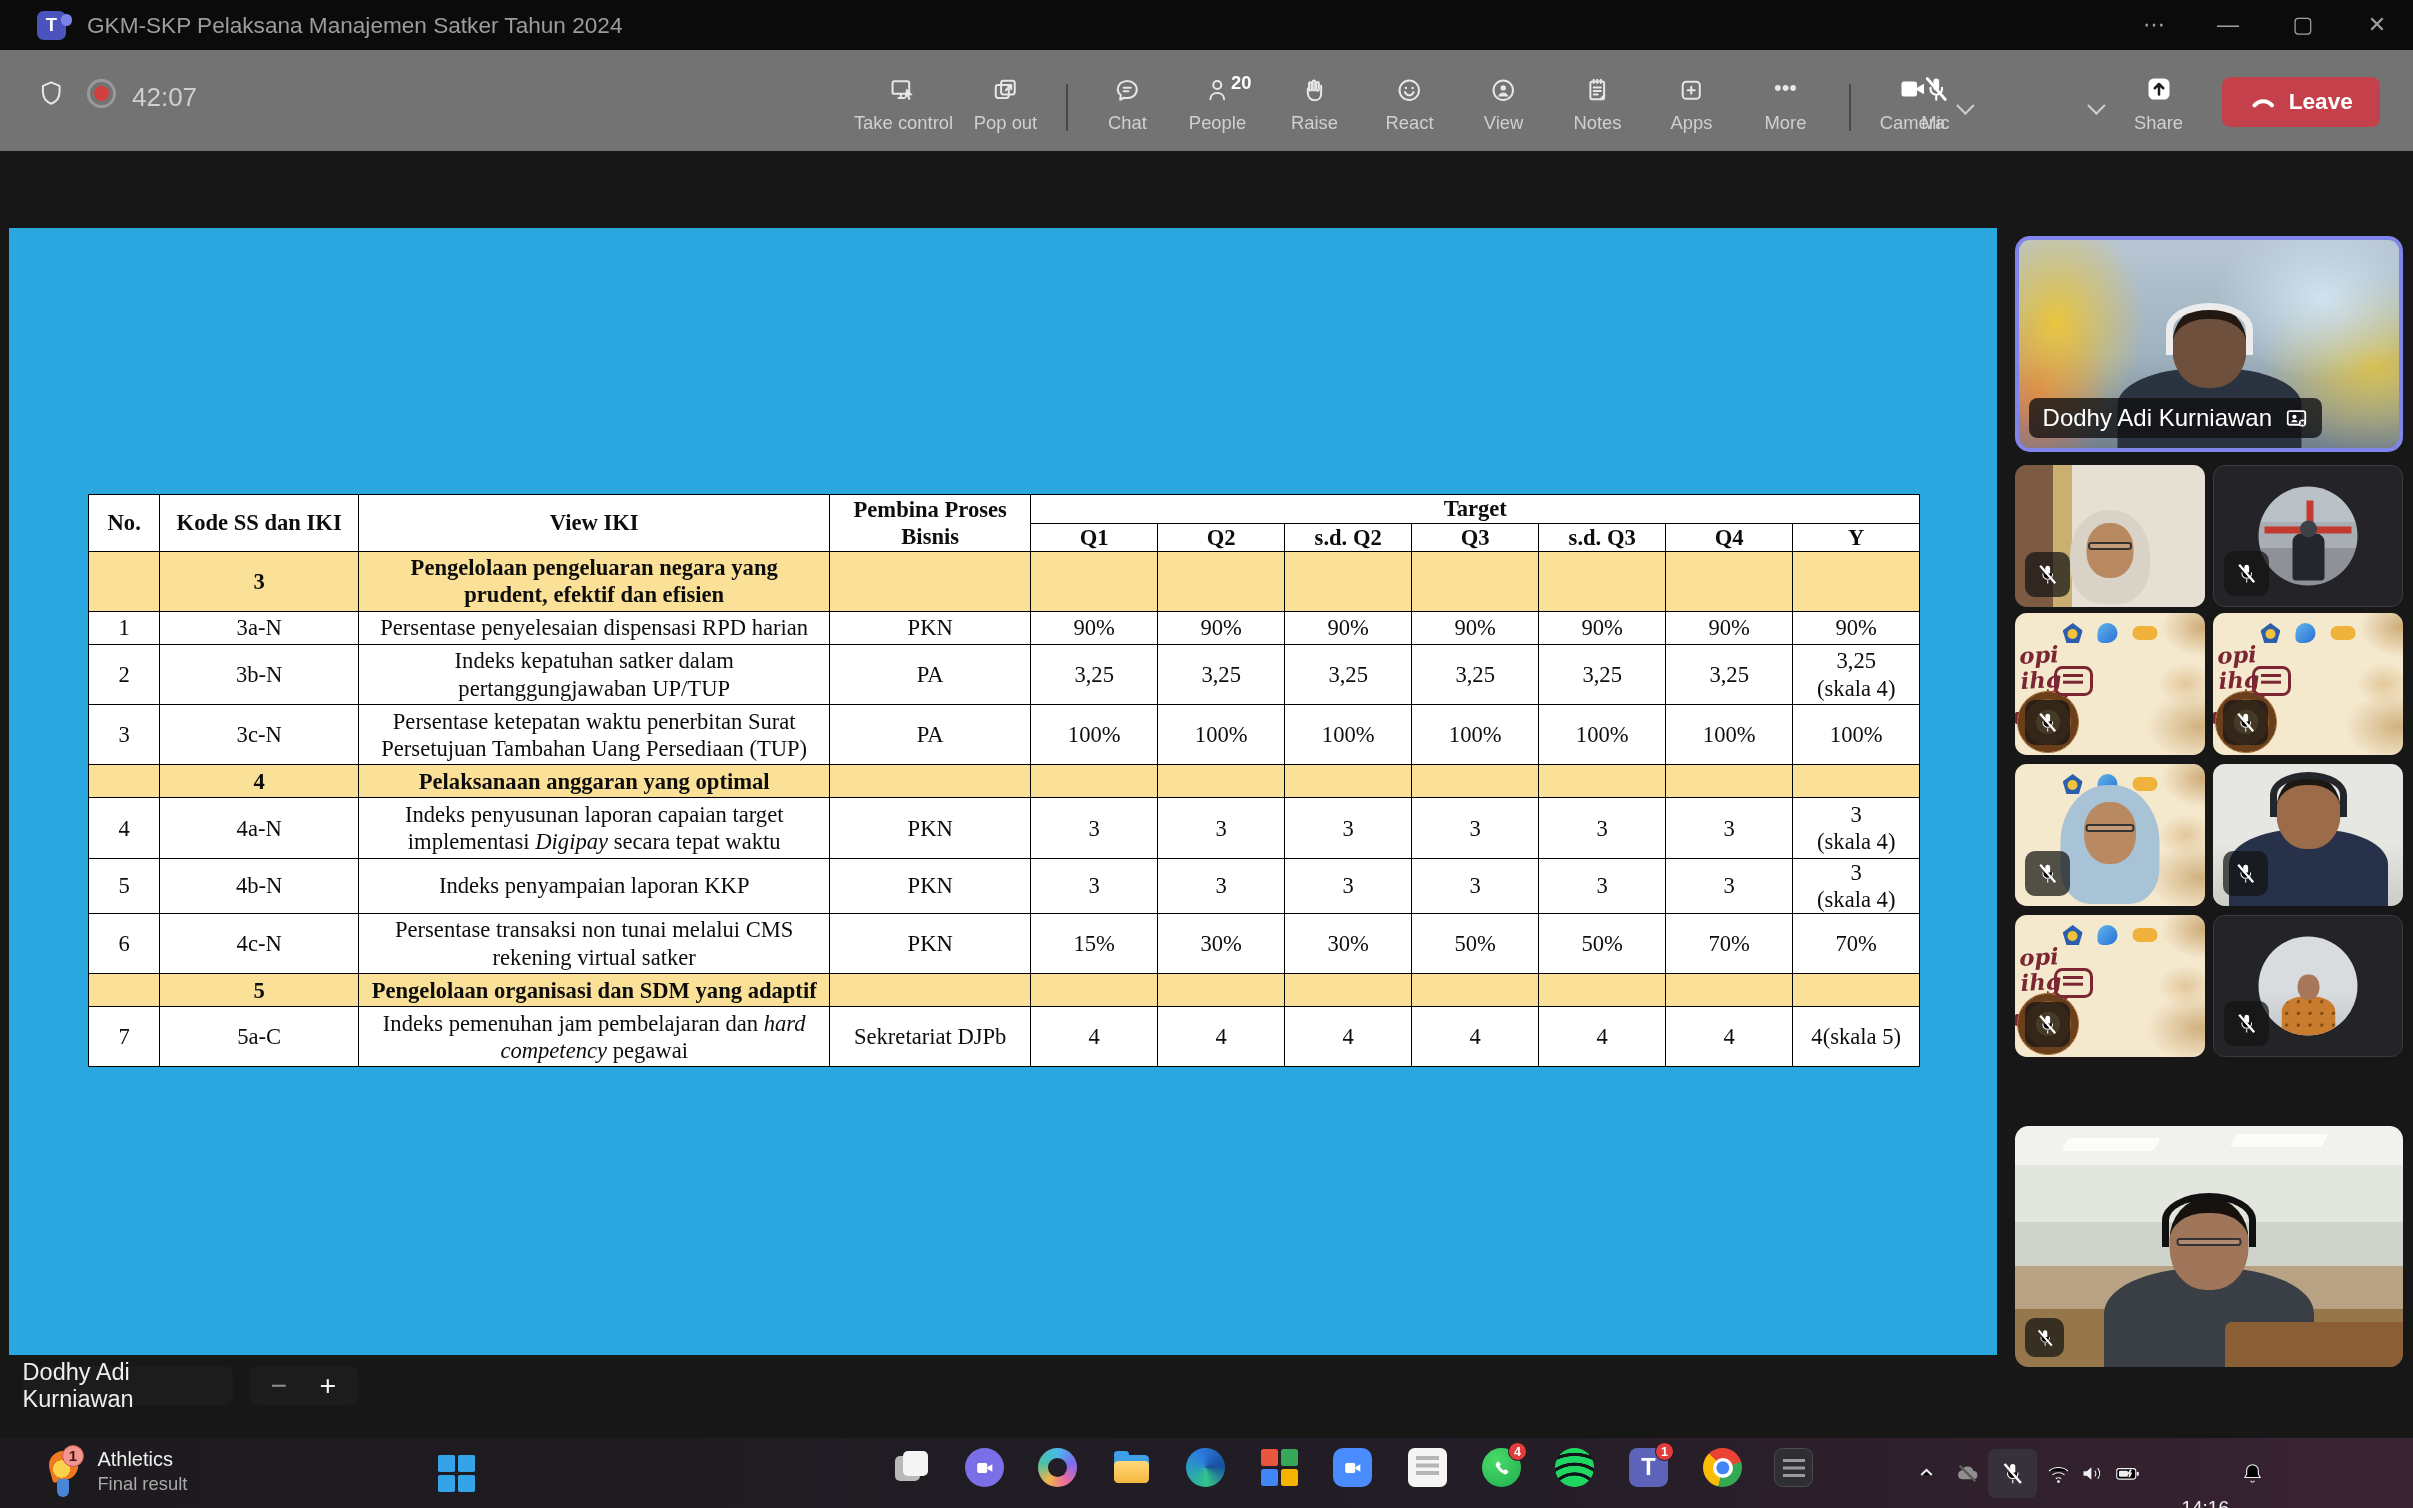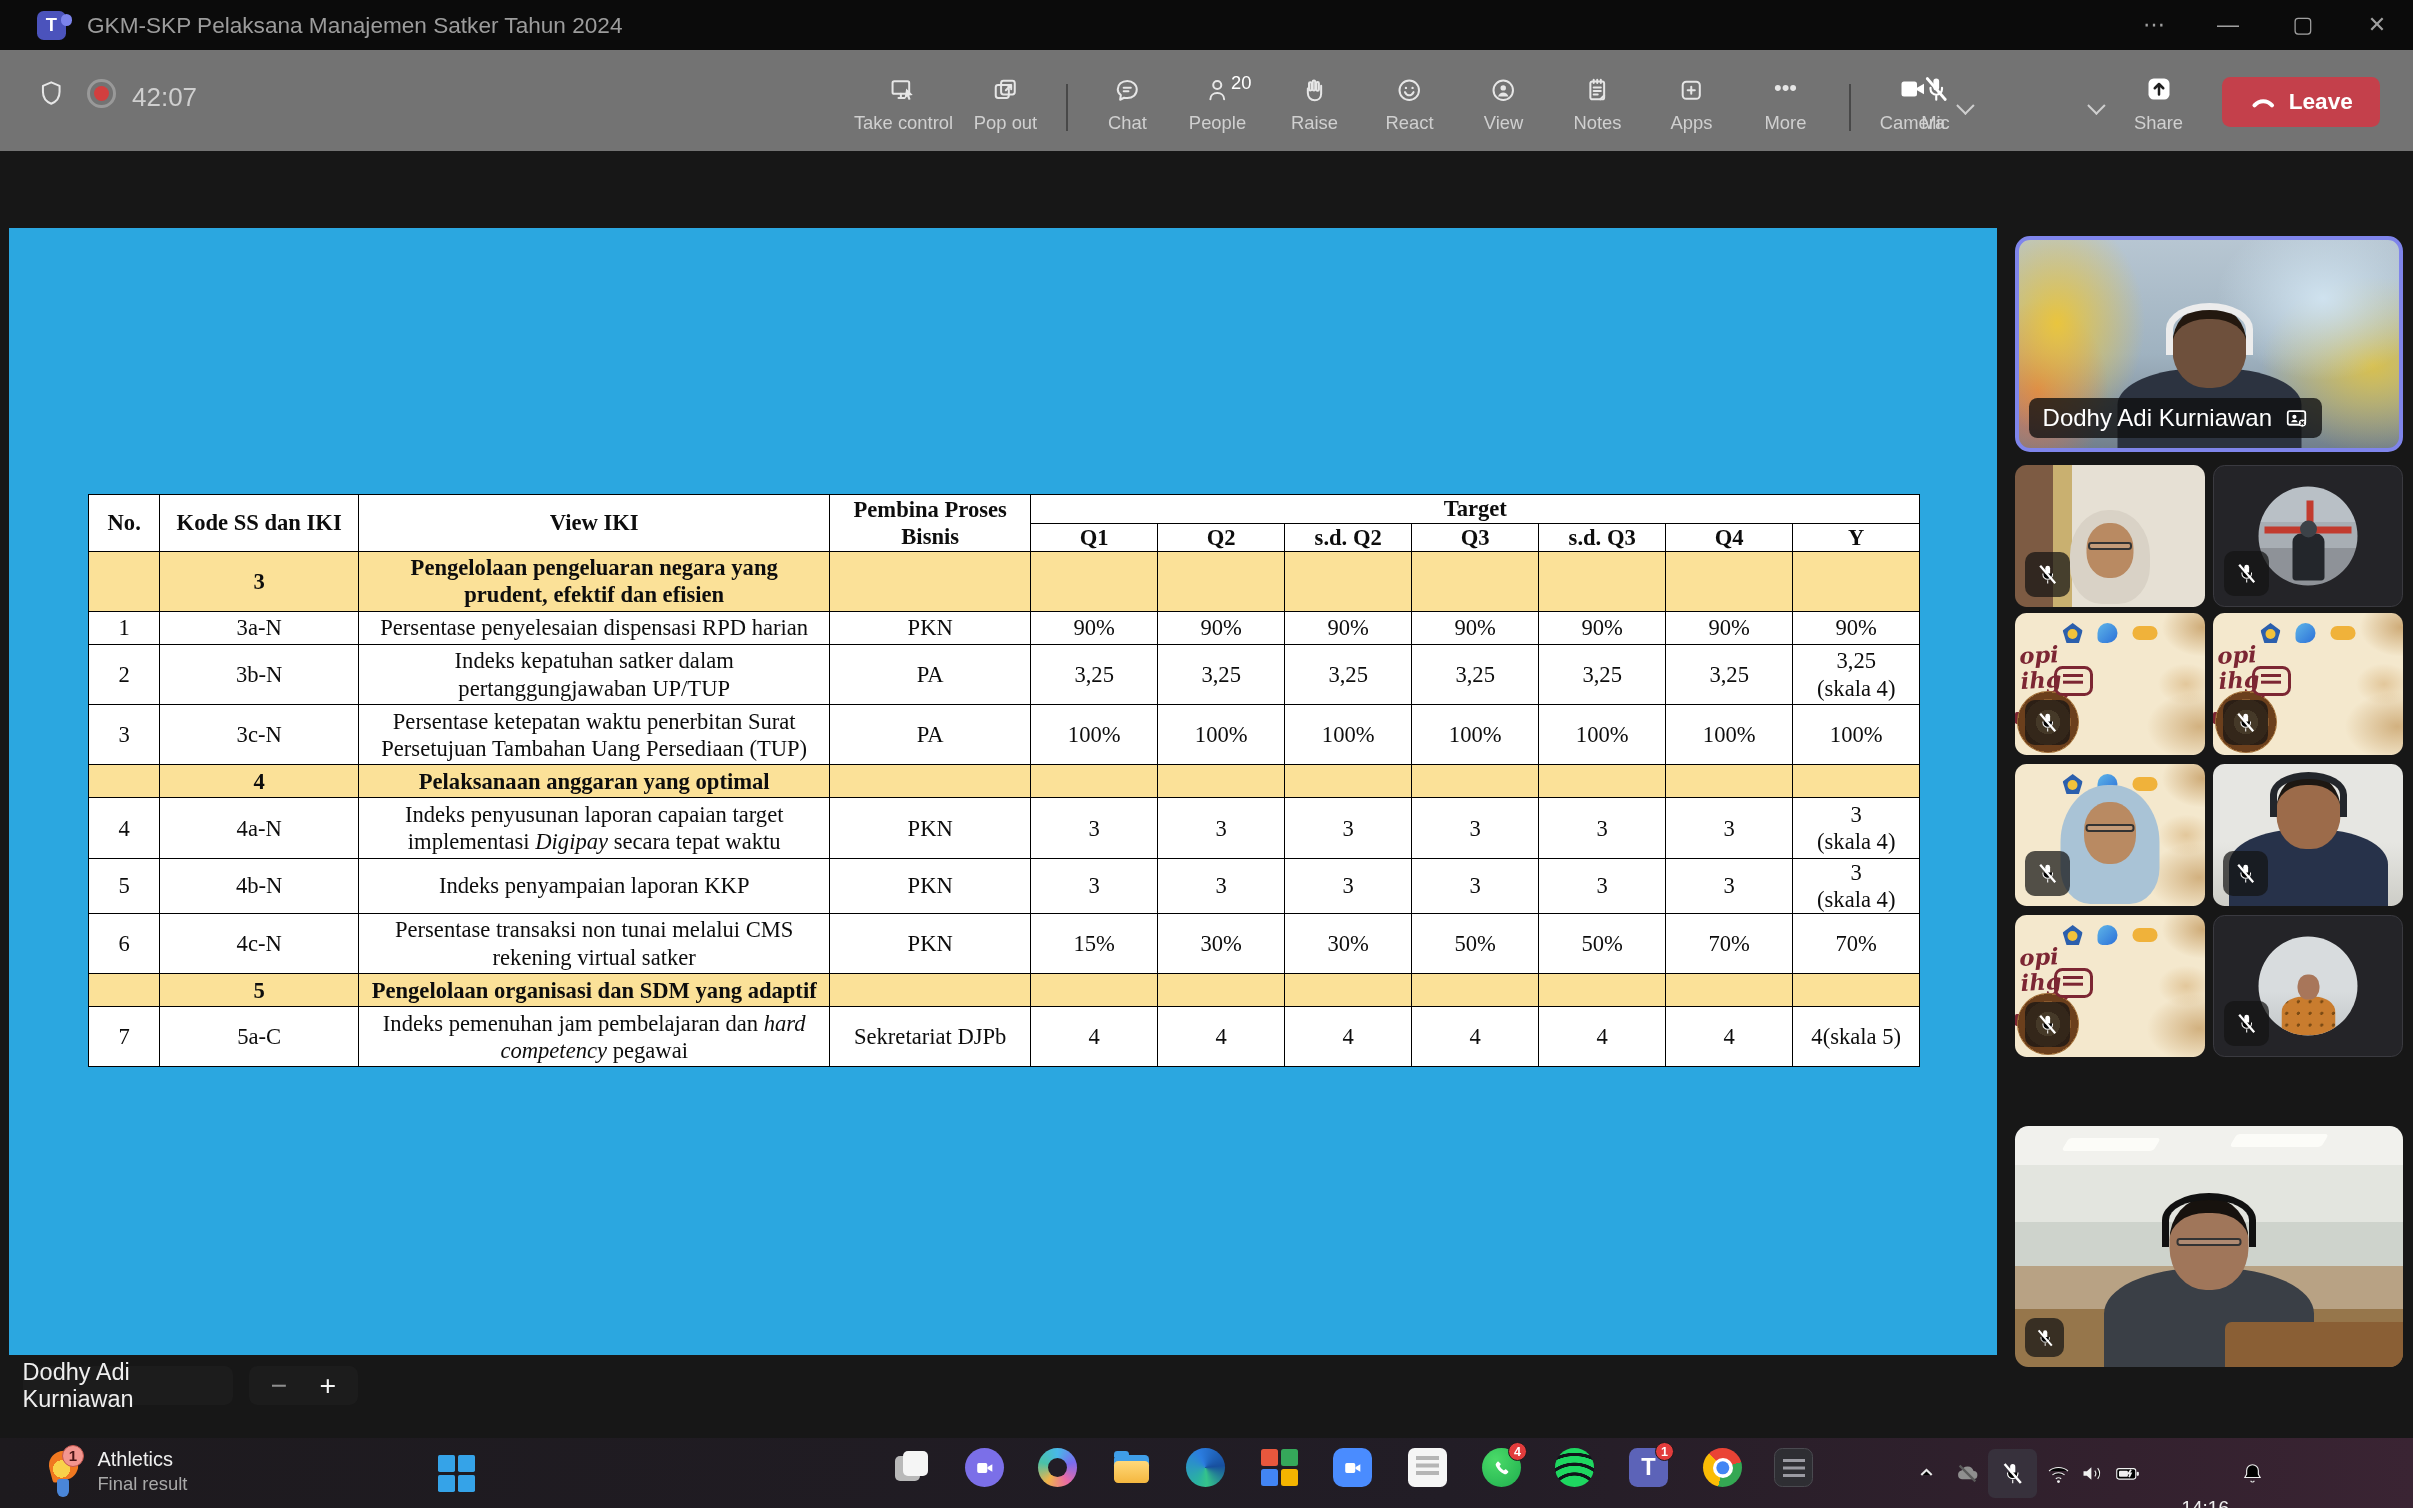--- a/index.html
+++ b/index.html
@@ -27,7 +27,7 @@
   .tbtn .lbl { margin-top:7.5px; font-size:18.4px; color:#d0d0d0; white-space:nowrap; }
   .tdiv { position:absolute; top:34px; width:1.7px; height:47px; background:#484848; }
   svg.ic { stroke:#e6e6e6; fill:none; stroke-width:1.7; stroke-linecap:round; stroke-linejoin:round; }
-  .pbadge { position:absolute; top:0px; left:64px; font-size:18.4px; font-weight:normal; color:#fff; }
+  .pbadge { position:absolute; top:0px; left:64px; font-size:18.4px; font-weight:bold; color:#fff; }
   .chev-dn { position:absolute; top:49px; width:13.4px; height:13.4px; border-left:2.5px solid #cfcfcf; border-bottom:2.5px solid #cfcfcf; transform:rotate(-45deg); }
   .leave-btn { position:absolute; left:2222px; top:27px; width:158px; height:50px; border-radius:8.4px;
     background:var(--leave-button,#c4404b); display:flex; align-items:center; justify-content:center; gap:11px;

